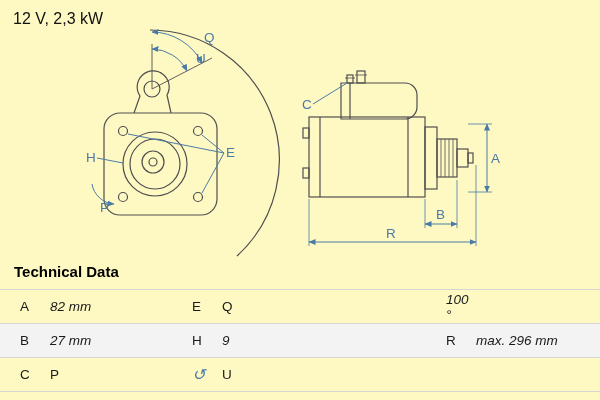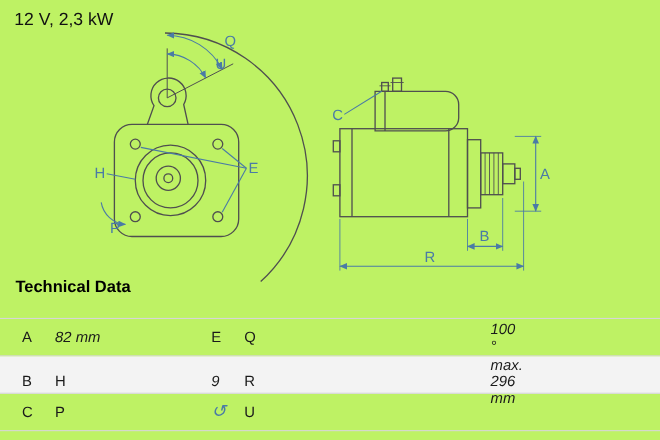--- a/index.html
+++ b/index.html
@@ -3,7 +3,7 @@
 <meta charset="utf-8">
 <style>
   html,body{margin:0;padding:0;background:#fff;}
-  .sheet{position:relative;width:600px;height:400px;background:#bef264;overflow:hidden;
+  .sheet{position:relative;width:600px;height:400px;background:#fef9c3;overflow:hidden;
          font-family:"Liberation Sans",sans-serif;color:#1a1a1a;}
   .rating{position:absolute;top:10px;left:13px;font-size:16px;color:#111;}
   .diagram-svg{position:absolute;top:0;left:0;}

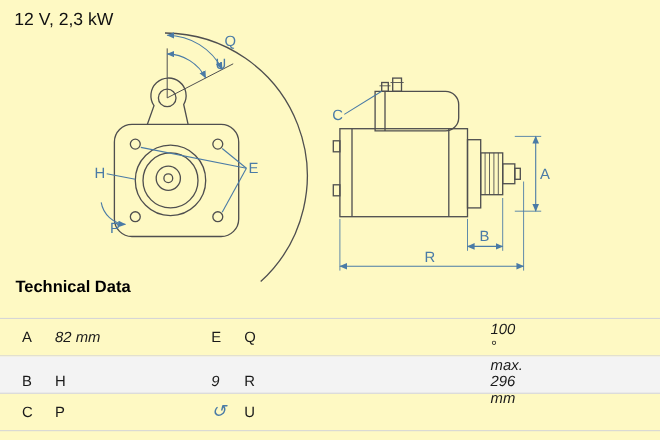--- a/index.html
+++ b/index.html
@@ -8,7 +8,7 @@
   .rating{position:absolute;top:10px;left:13px;font-size:16px;color:#111;}
   .diagram-svg{position:absolute;top:0;left:0;}
   .diagram-svg text{font-family:"Liberation Sans",sans-serif;font-size:13.5px;fill:#4a7ba6;stroke:none;}
-  .ttitle{position:absolute;top:252px;left:14px;font-size:15px;font-weight:bold;color:#000;}
+  .ttitle{position:absolute;top:263px;left:14px;font-size:15px;font-weight:bold;color:#000;}
   .tdata{position:absolute;top:289px;left:0;width:600px;border-top:1px solid #d6d6d6;}
   .trow{display:grid;grid-template-columns:30px 142px 30px 224px 30px 1fr;
         align-items:center;height:33px;padding:0 8px 0 20px;border-bottom:1px solid #d6d6d6;

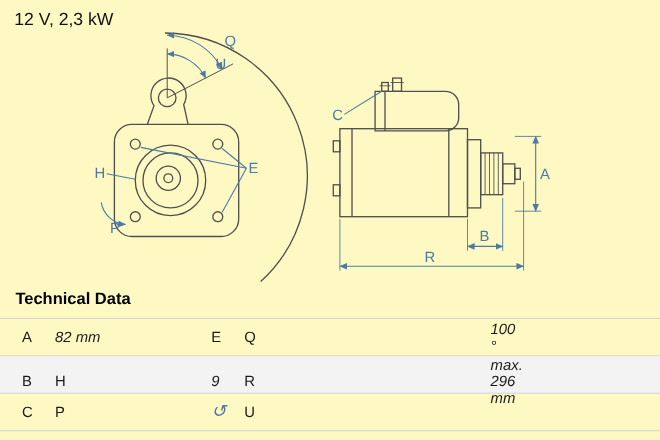--- a/index.html
+++ b/index.html
@@ -119,6 +119,7 @@
     </div>
     <div class="trow">
       <span class="k">B</span>
+      <span class="v">27 mm</span>
       <span class="k">H</span>
       <span class="v">9</span>
       <span class="k">R</span>

